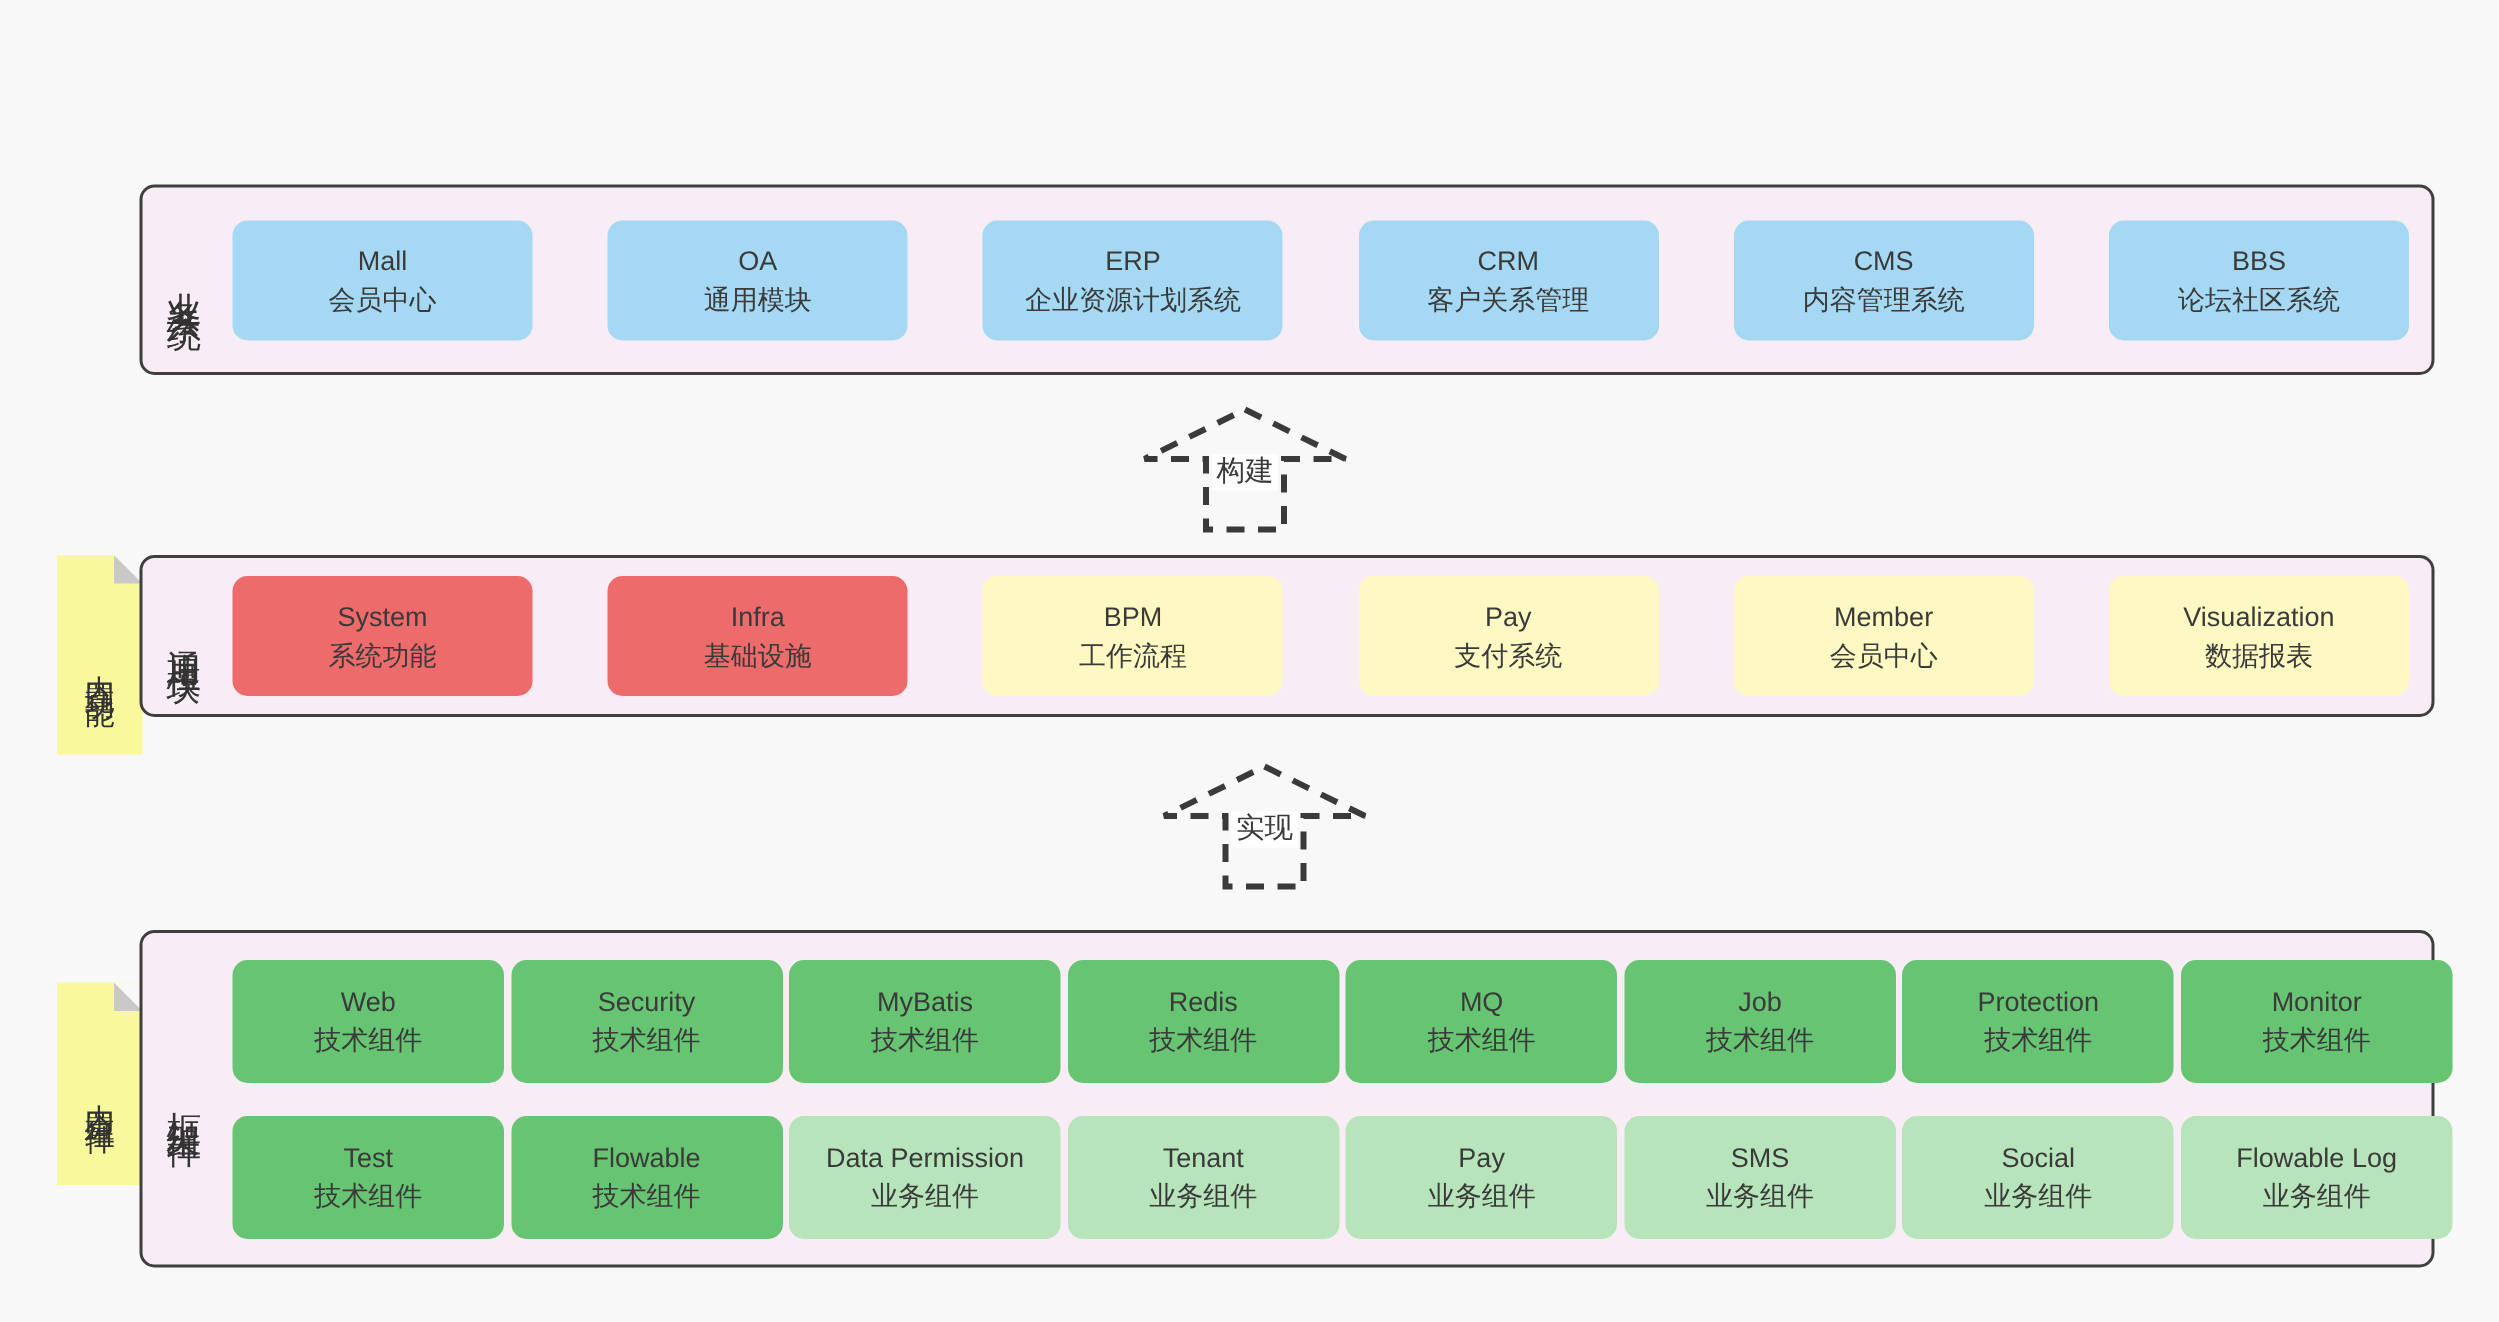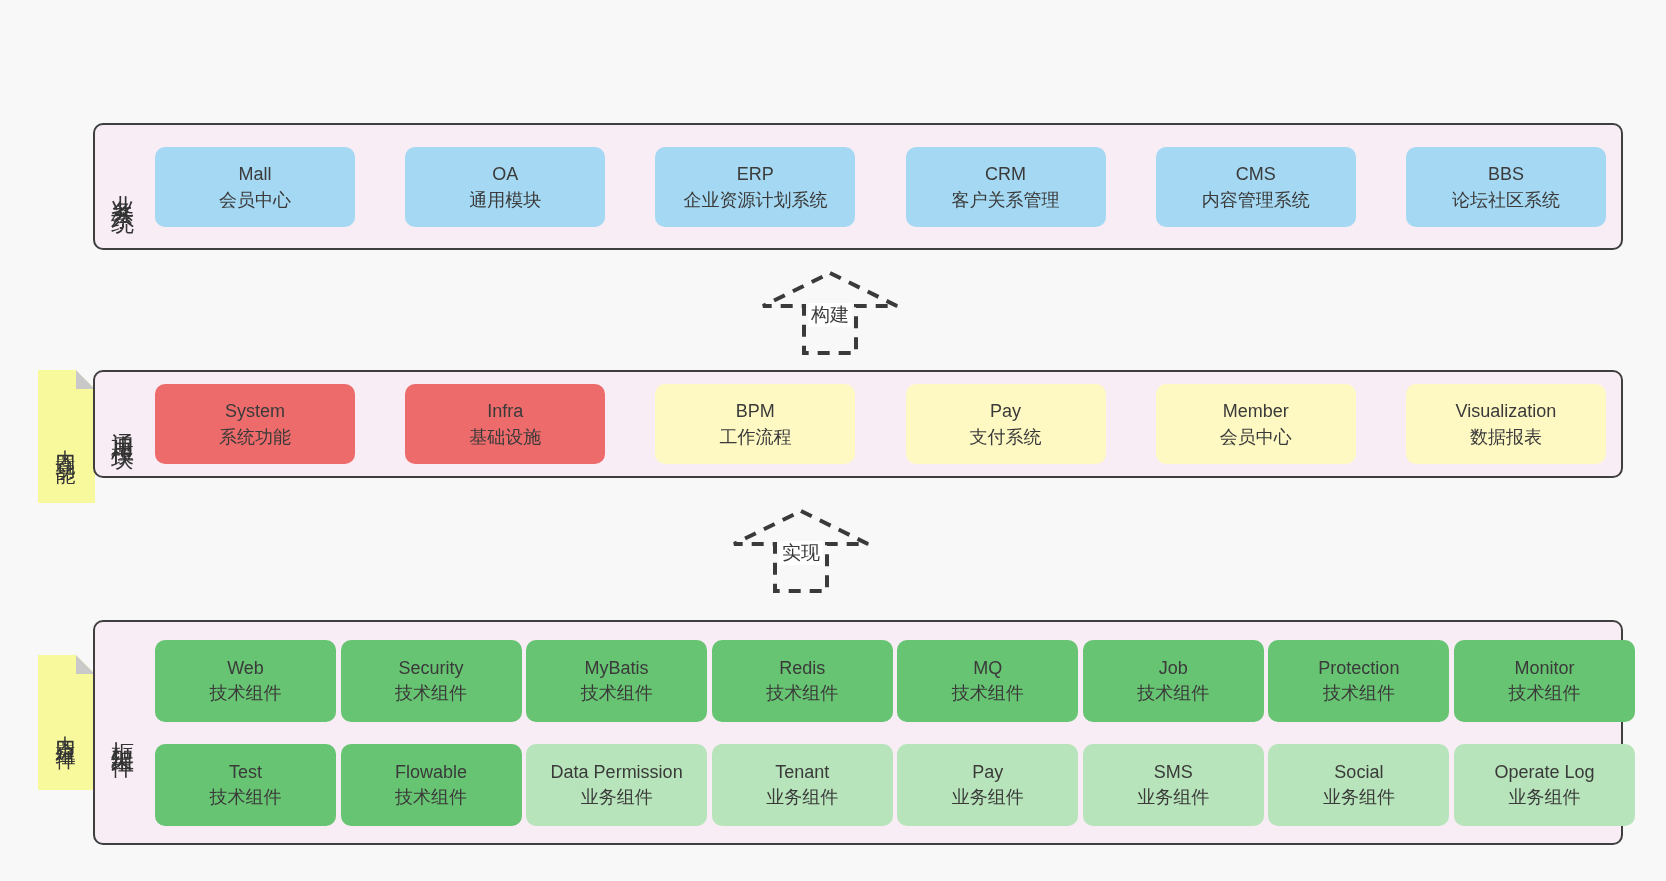--- a/index.html
+++ b/index.html
@@ -48,7 +48,7 @@
   
   .arrow{position:absolute;width:140px;height:86px;z-index:3;}
   .arrow-1{left:760px;top:270px;}
-  .arrow-2{left:731px;top:508px;}
+  .arrow-2{left:773px;top:508px;}
   .arrow svg{display:block;}
   .arrow .alabel{position:absolute;left:50%;top:33px;transform:translateX(-50%);
                  background:#ffffff;padding:0 3px;font-size:19px;color:#3a3a3a;

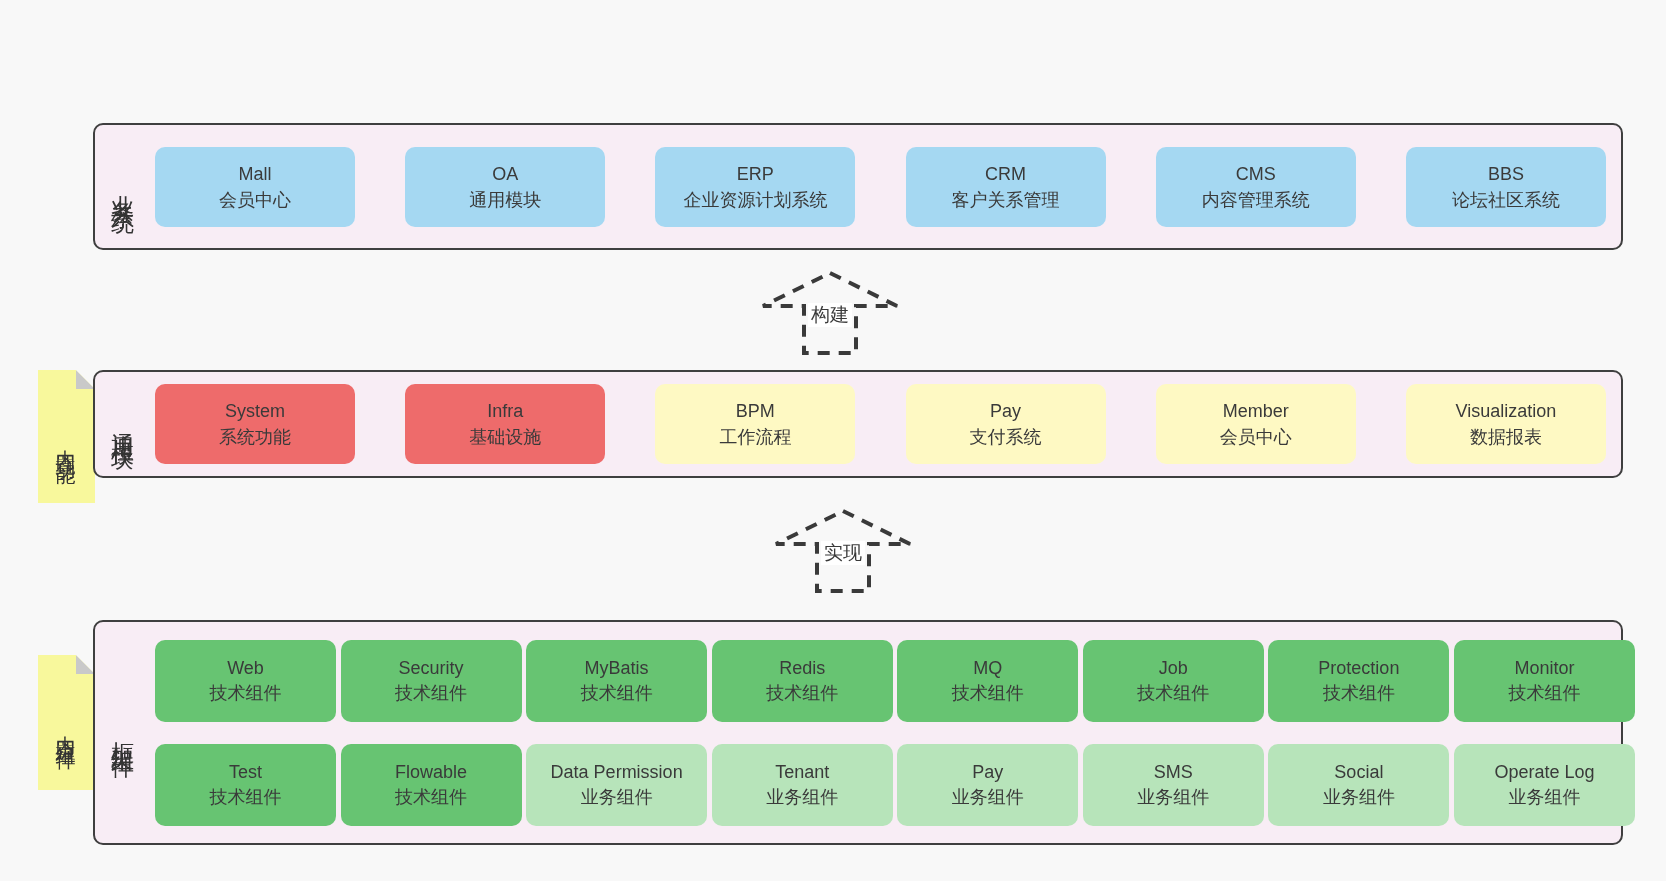--- a/index.html
+++ b/index.html
@@ -208,7 +208,7 @@
         <span>业务组件</span>
       </div>
       <div class="box small lightgreen">
-        <span>Operate Log</span>
+        <span>Flowable Log</span>
         <span>业务组件</span>
       </div>
     </div>

